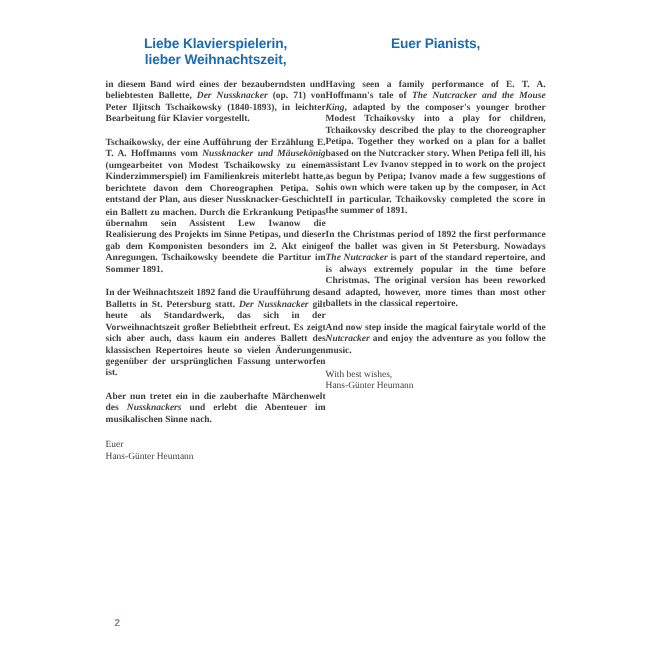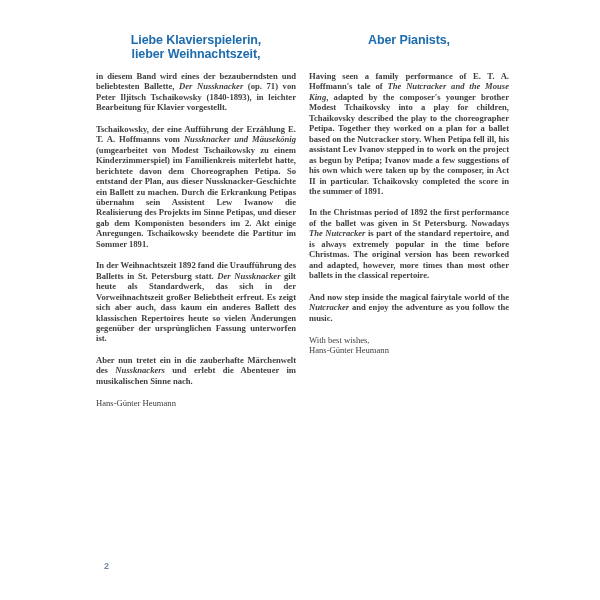--- a/index.html
+++ b/index.html
@@ -21,7 +21,6 @@
     top: 33px;
     width: 413px;
     display: flex;
-    gap: 13px;
   }
   .column {
     width: 200px;

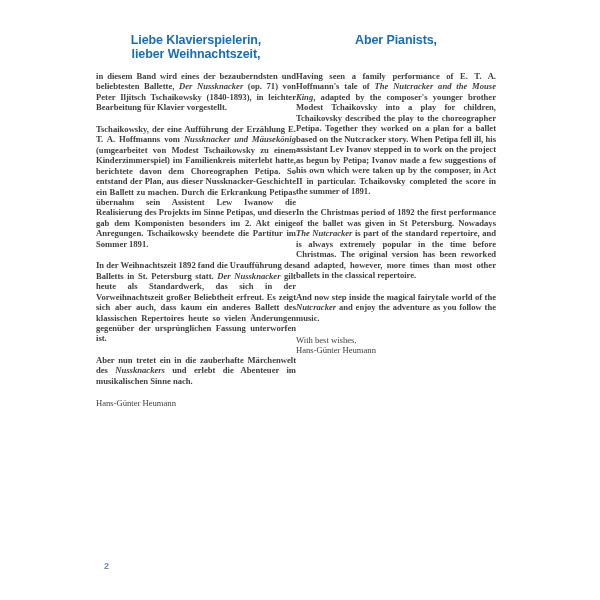--- a/index.html
+++ b/index.html
@@ -90,7 +90,7 @@
 
     <section class="column">
       <h2 class="heading">
-          <div>Aber Pianists,</div>
+          <div>Euer Pianists,</div>
         </h2>
       <div class="body-text">
           <p><span>Having seen a family performance of E. T. A. Hoffmann's tale of </span><em>The Nutcracker and the Mouse King</em><span>, adapted by the composer's younger brother Modest Tchaikovsky into a play for children, Tchaikovsky described the play to the choreographer Petipa. Together they worked on a plan for a ballet based on the Nutcracker story. When Petipa fell ill, his assistant Lev Ivanov stepped in to work on the project as begun by Petipa; Ivanov made a few suggestions of his own which were taken up by the composer, in Act II in particular. Tchaikovsky completed the score in the summer of 1891.</span></p>

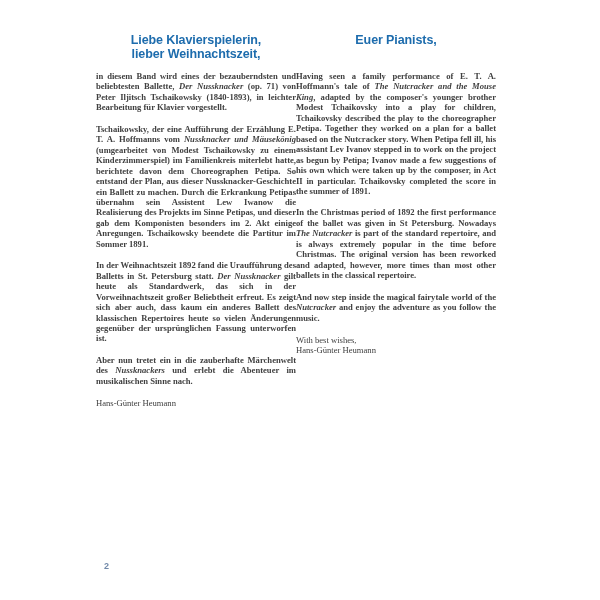--- a/index.html
+++ b/index.html
@@ -84,6 +84,7 @@
           <p><span>Aber nun tretet ein in die zauberhafte Märchenwelt des </span><em>Nussknackers</em><span> und erlebt die Abenteuer im musikalischen Sinne nach.</span></p>
         </div>
       <div class="signature">
+          <div>Euer</div>
           <div>Hans-Günter Heumann</div>
         </div>
     </section>

